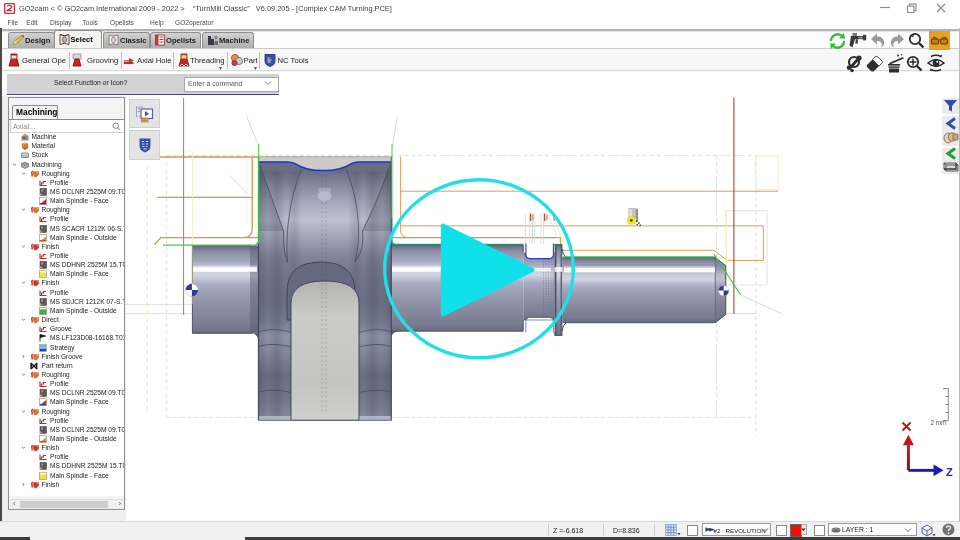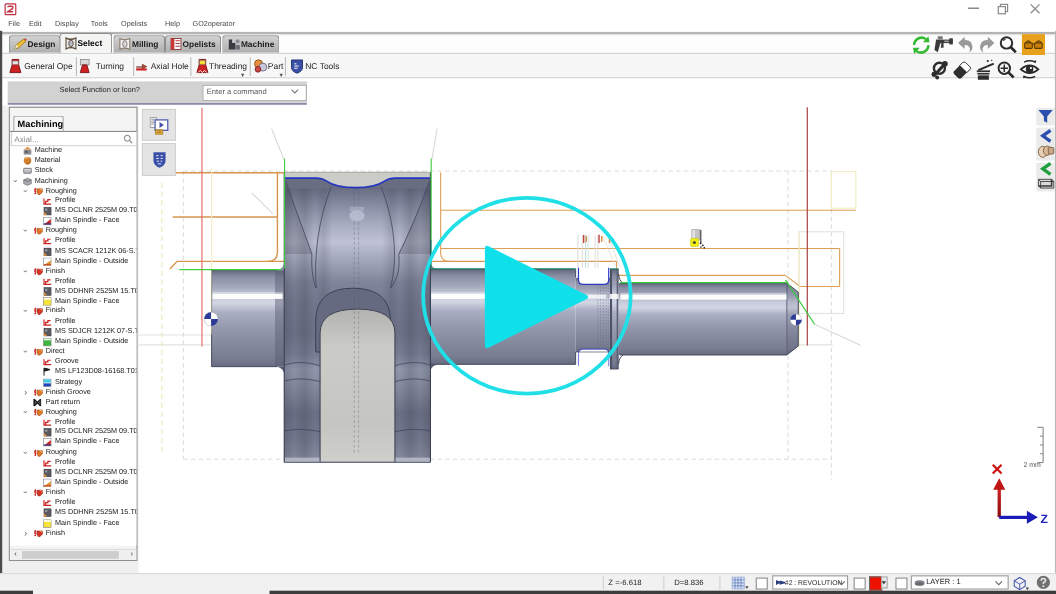--- a/index.html
+++ b/index.html
@@ -361,6 +361,7 @@
     <rect x="0.5" y="0.5" width="10" height="10" rx="1.5" fill="#fff" stroke="#c03040" stroke-width="1.4"></rect>
     <path d="M3.2,3.6 Q3.2,2.6 4.4,2.6 L6.6,2.6 Q7.8,2.6 7.8,3.8 Q7.8,4.8 6.6,5.4 L3.2,7.6 L7.8,7.6" fill="none" stroke="#c03040" stroke-width="1.3"></path>
   </svg>
+  <div class="abs txt" style="left:19px;top:4px;font-size:7.4px;color:#3c3c3c;">GO2cam &lt; © GO2cam International 2009 - 2022 &gt; &nbsp;&nbsp;&nbsp;“TurnMill Classic”&nbsp;&nbsp; V6.09.205 - [Complex CAM Turning.PCE]</div>
 
   <svg class="abs" style="left:874px;top:0;" width="86" height="16" viewBox="0 0 86 16">
     <line x1="6" y1="7.5" x2="16" y2="7.5" stroke="#8a8a8a" stroke-width="1.2"></line>

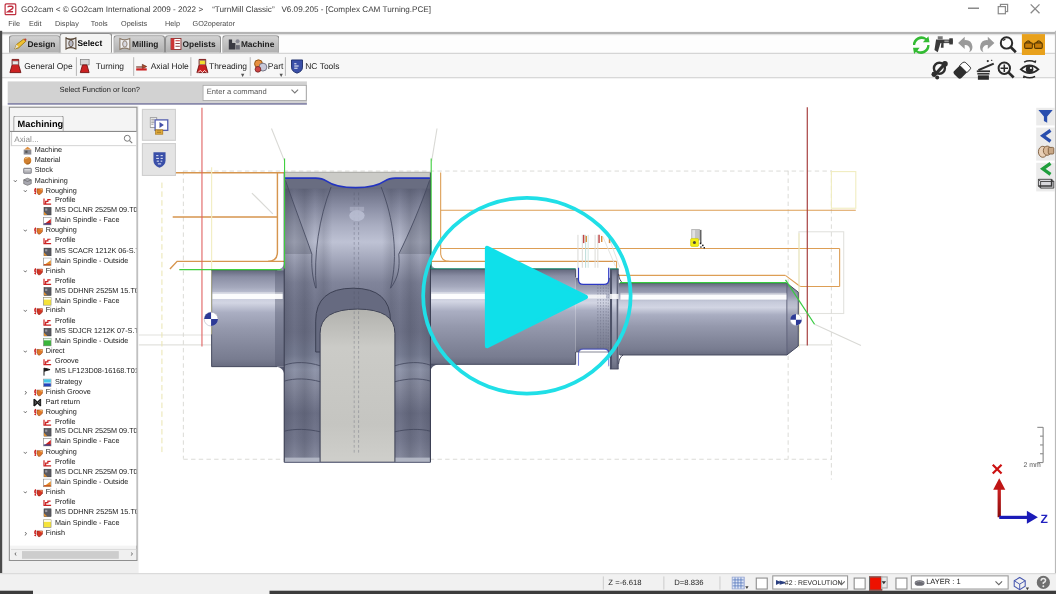--- a/index.html
+++ b/index.html
@@ -406,7 +406,7 @@
       <path d="M2,1 Q6,3.5 11,1 L11,11 Q6,8.5 2,11 Z" fill="#f0f0f2" stroke="#8a7a6a" stroke-width="1"></path>
       <ellipse cx="6.5" cy="6" rx="2" ry="2.8" fill="#d8d8e0" stroke="#8a7a6a" stroke-width="0.8"></ellipse>
     </svg>
-      <span>Milling</span>
+      <span>Classic</span>
   </div>
   <div class="tab" style="left:150px;width:49px;">
     <svg style="margin-left:3px;" width="12" height="12" viewBox="0 0 12 12">

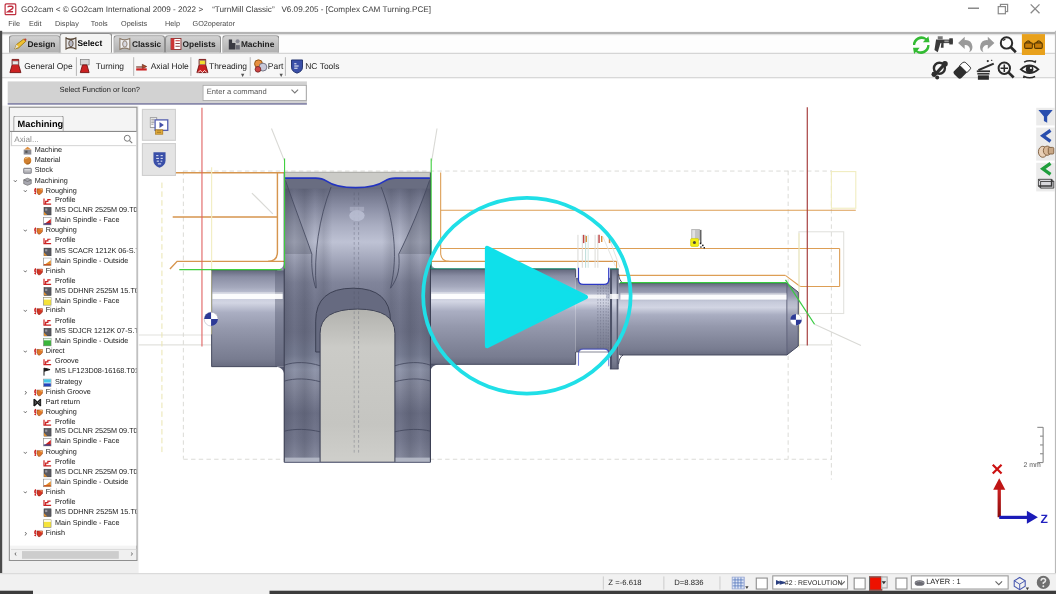--- a/index.html
+++ b/index.html
@@ -445,7 +445,7 @@
     <rect x="1" y="1" width="8" height="5" fill="#d8d8d8" stroke="#777" stroke-width="0.6"></rect>
     <path d="M3,6 L7,6 L9,13 L1,13 Z" fill="#cc2222" stroke="#701010" stroke-width="0.8"></path>
   </svg>
-  <div class="tbtxt" style="left:87px;">Turning</div>
+  <div class="tbtxt" style="left:87px;">Grooving</div>
   <div class="tsep" style="left:121px;"></div>
 
   <svg class="abs" style="left:123px;top:6px;" width="12" height="11" viewBox="0 0 15 13">

